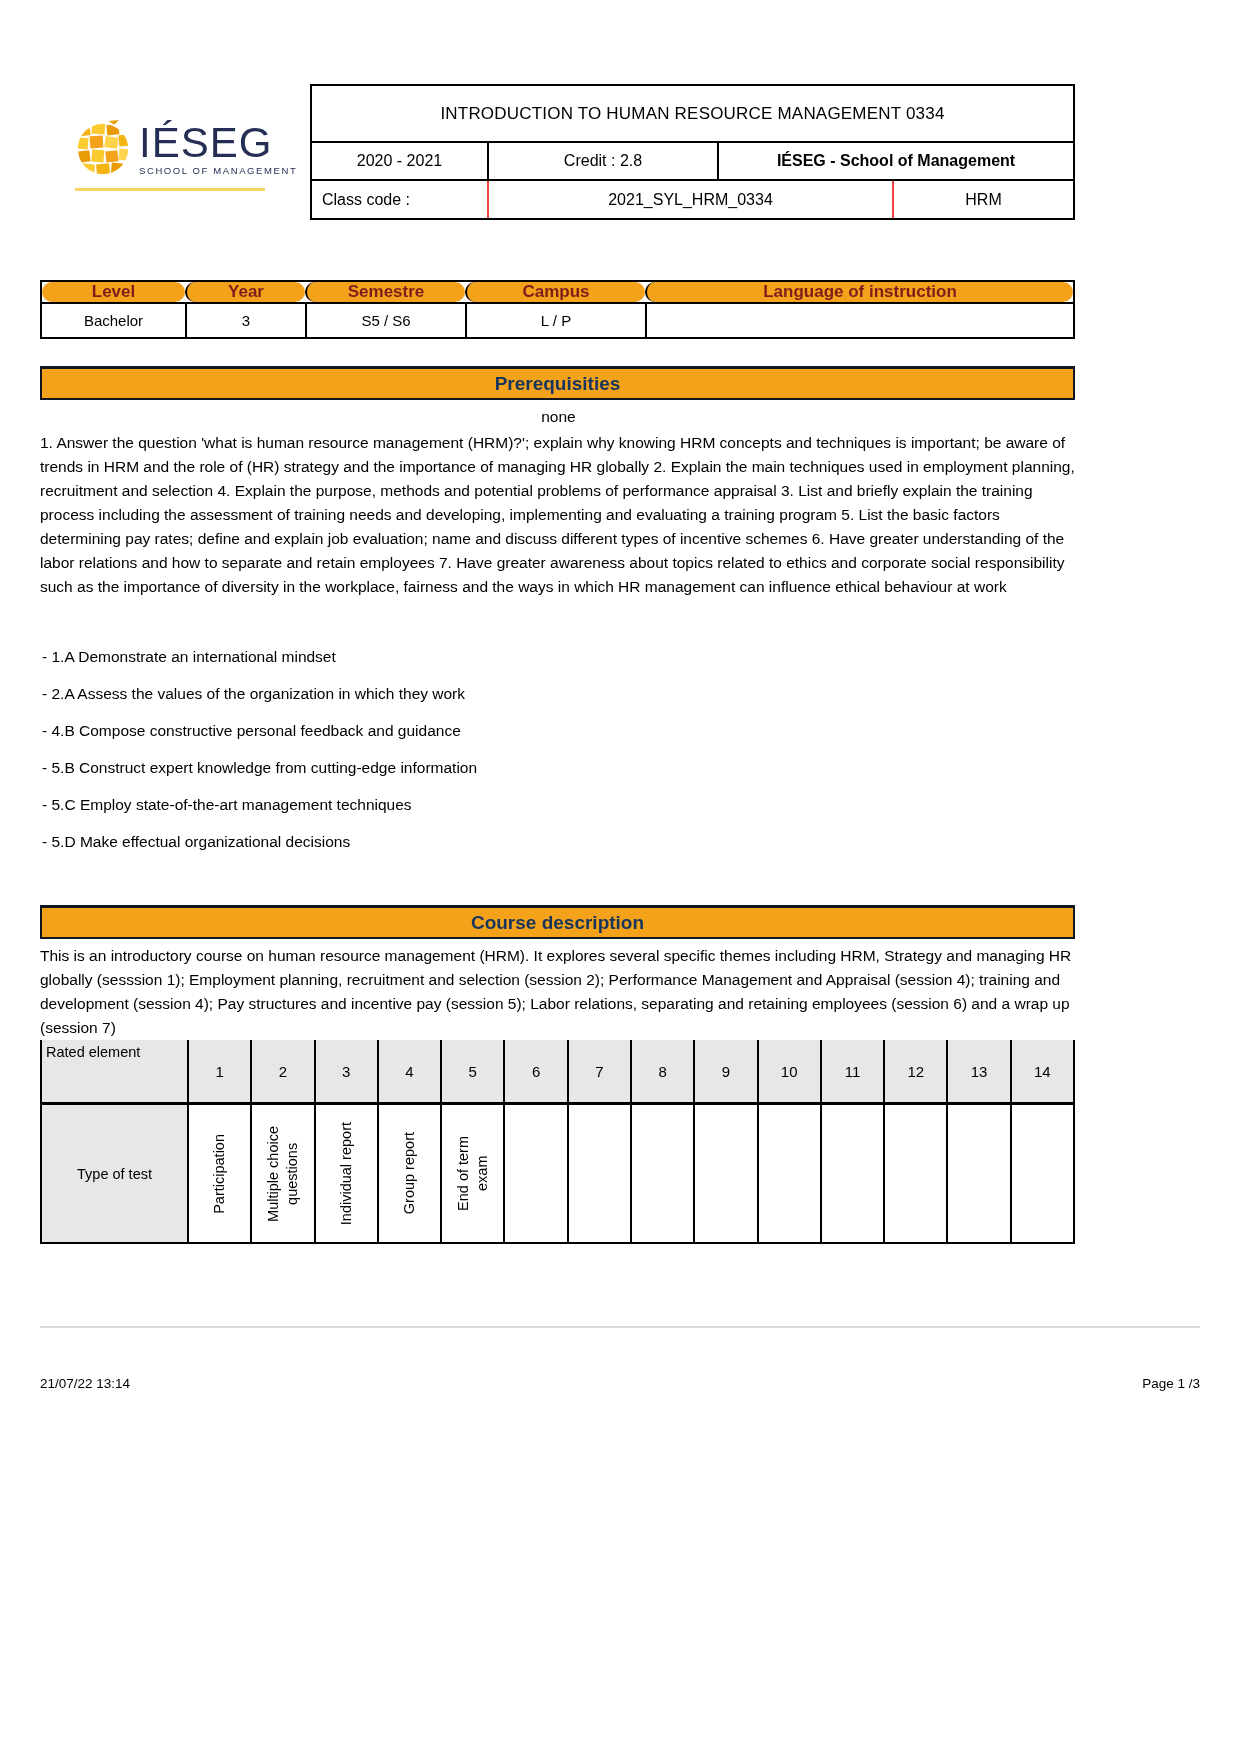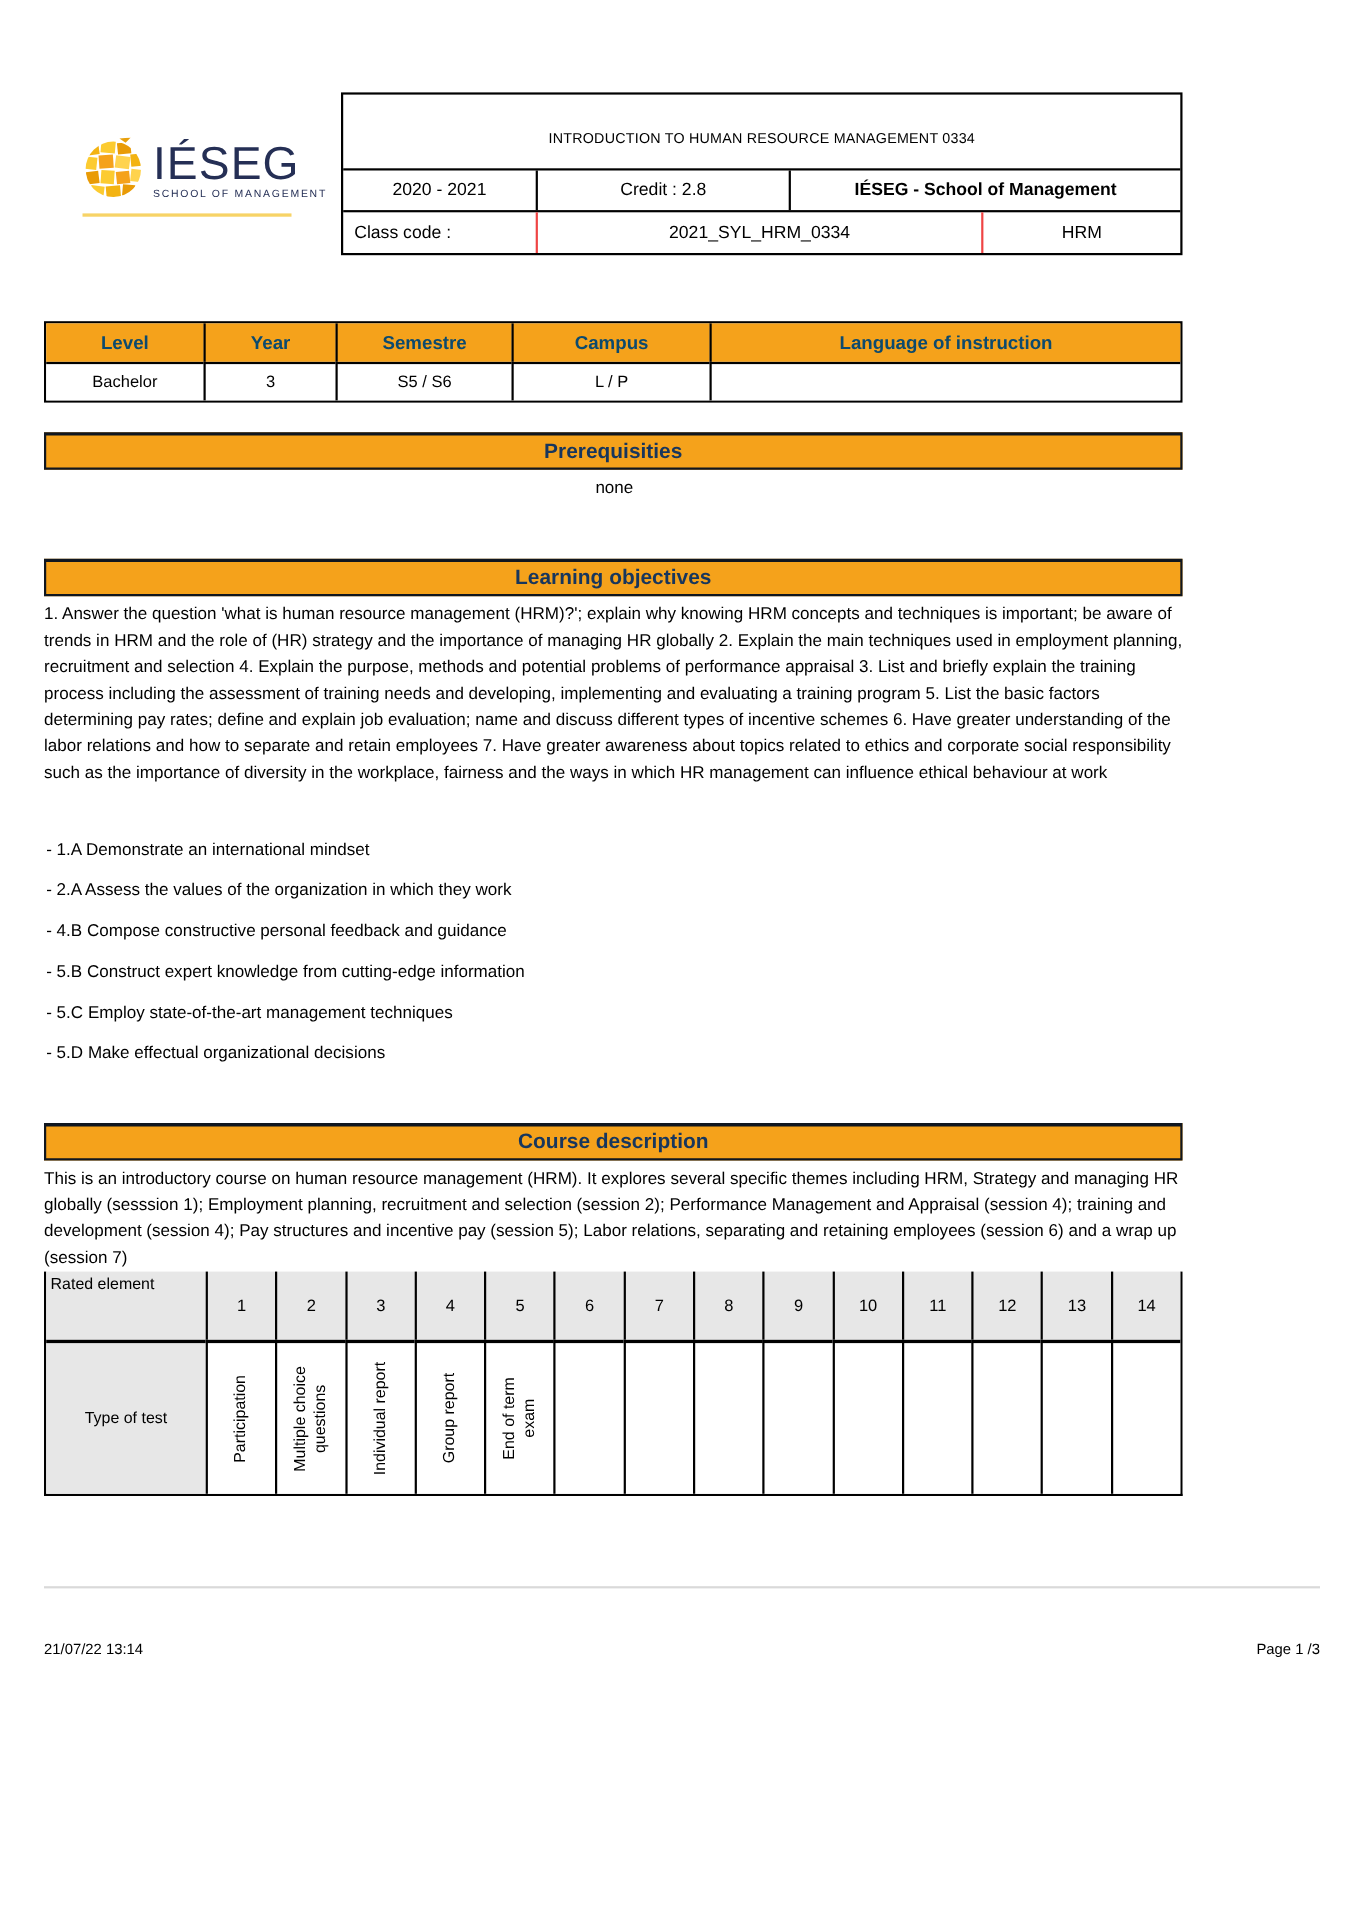--- a/index.html
+++ b/index.html
@@ -18,7 +18,7 @@
 
   .header-table { flex:1; border:2px solid #000; }
   .ht-title { height:55px; display:flex; align-items:center; justify-content:center;
-              font-size:13px; letter-spacing:0.2px;margin-top:12px; }
+              font-size:17px; letter-spacing:0.2px; }
   .ht-row2 { display:grid; grid-template-columns:175px 230px 1fr; border-top:2px solid #000; }
   .ht-row2 > div { height:36px; display:flex; align-items:center; justify-content:center; font-size:16px; }
   .ht-row2 > div + div { border-left:2px solid #000; }

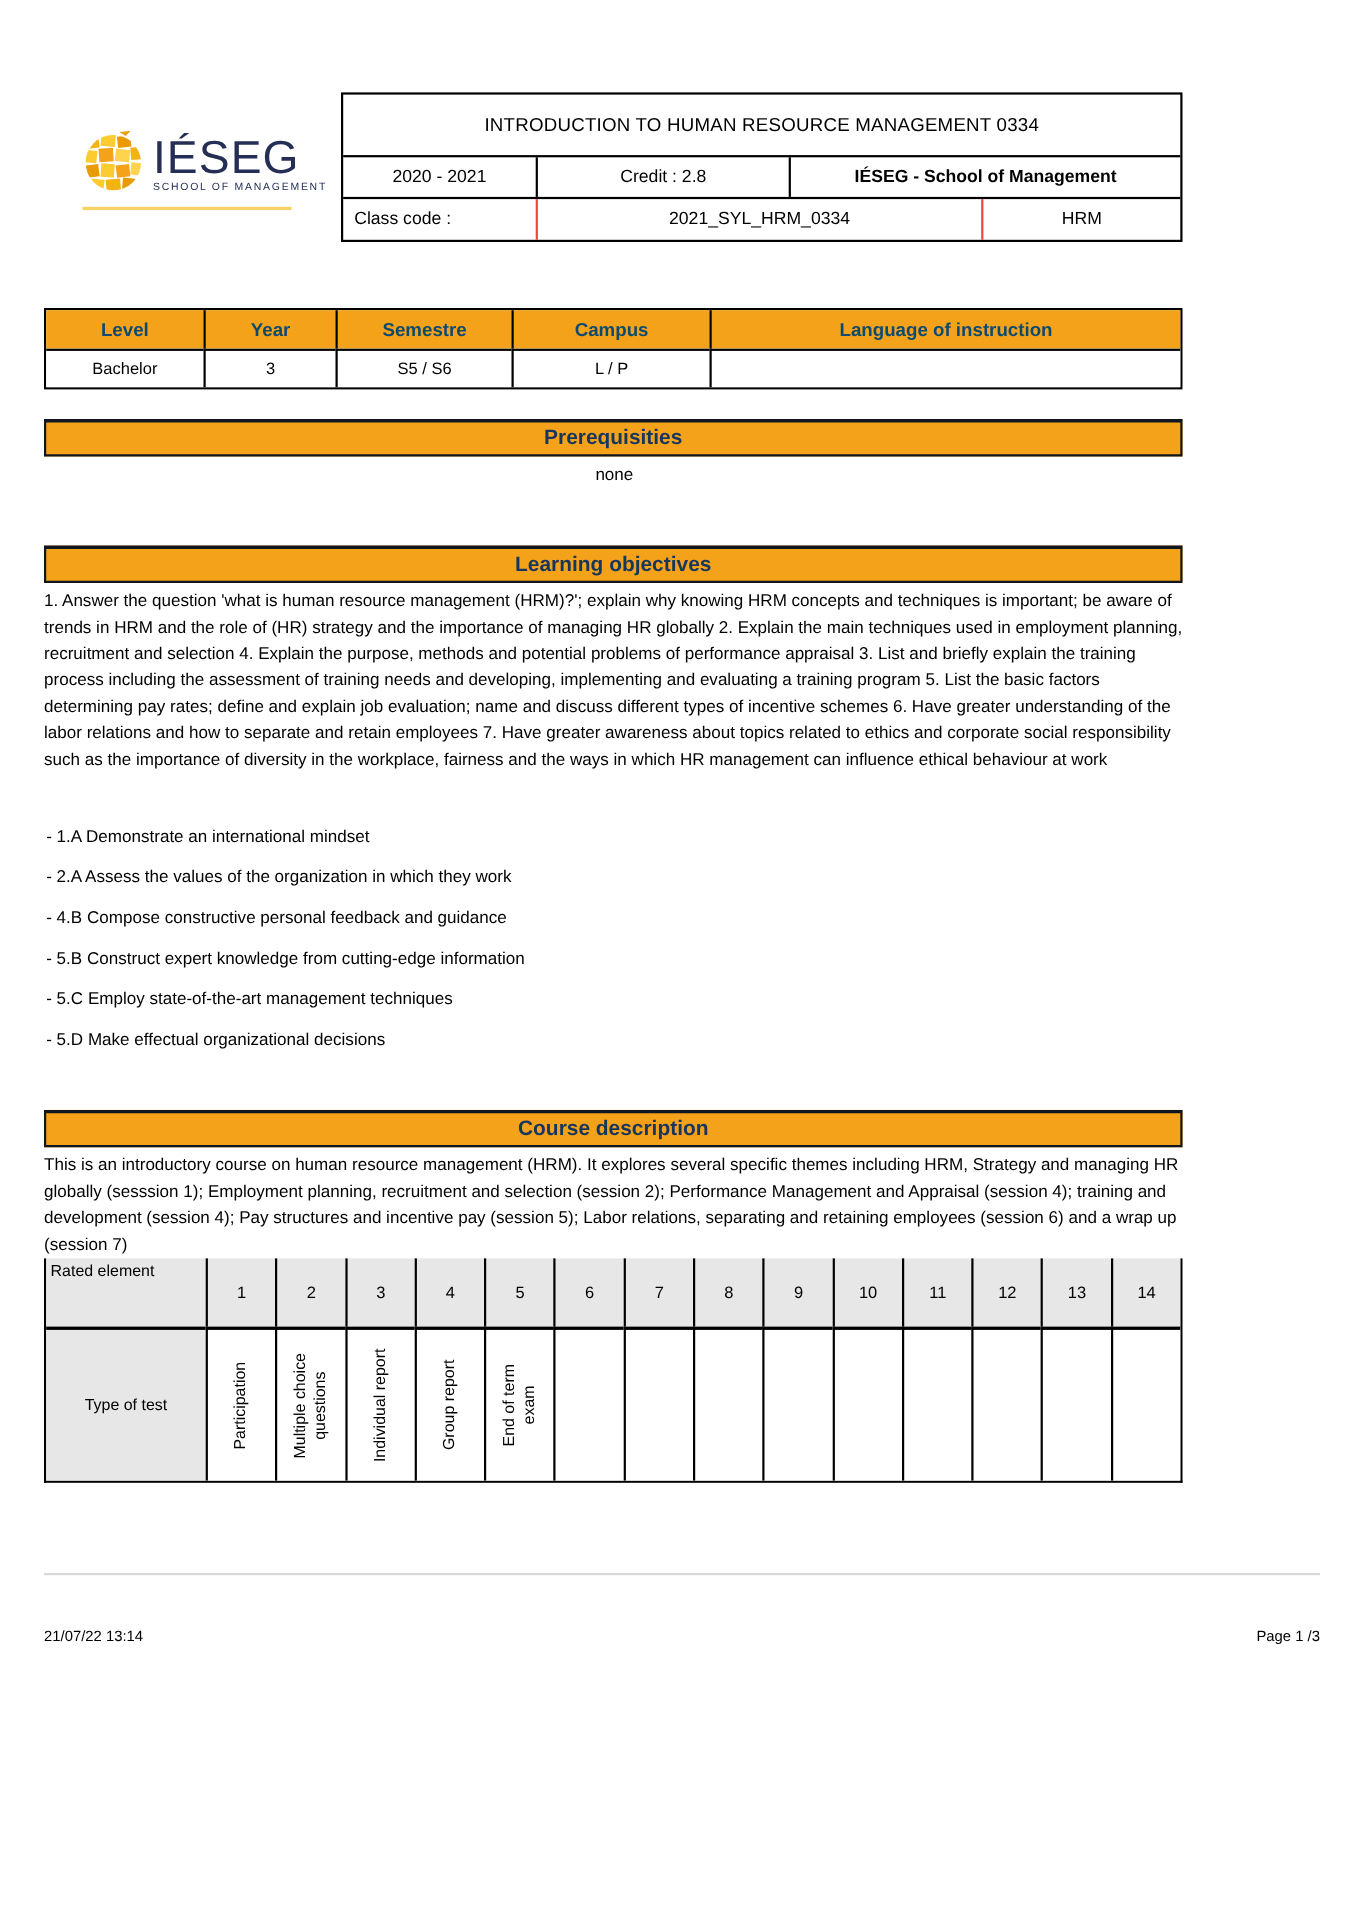--- a/index.html
+++ b/index.html
@@ -31,8 +31,8 @@
   
   .info-table { margin:60px 165px 0 40px; border:2px solid #000; }
   .info-head, .info-vals { display:grid; grid-template-columns:143px 120px 160px 180px 1fr; }
-  .info-head > div { background:#f5a21b; color:#0c4a6e; font-weight:bold; font-size:17px;
-                     height:35px; display:flex; align-items:center; justify-content:center; }
+  .info-head > div { background:#f5a21b; color:#7f1d1d; font-weight:bold; font-size:17px;
+                     height:20px; display:flex; align-items:center; justify-content:center;border-radius:12px; }
   .info-head > div + div, .info-vals > div + div { border-left:2px solid #000; }
   .info-vals > div { height:35px; display:flex; align-items:center; justify-content:center;
                      font-size:15px; border-top:2px solid #000; background:#fff; }

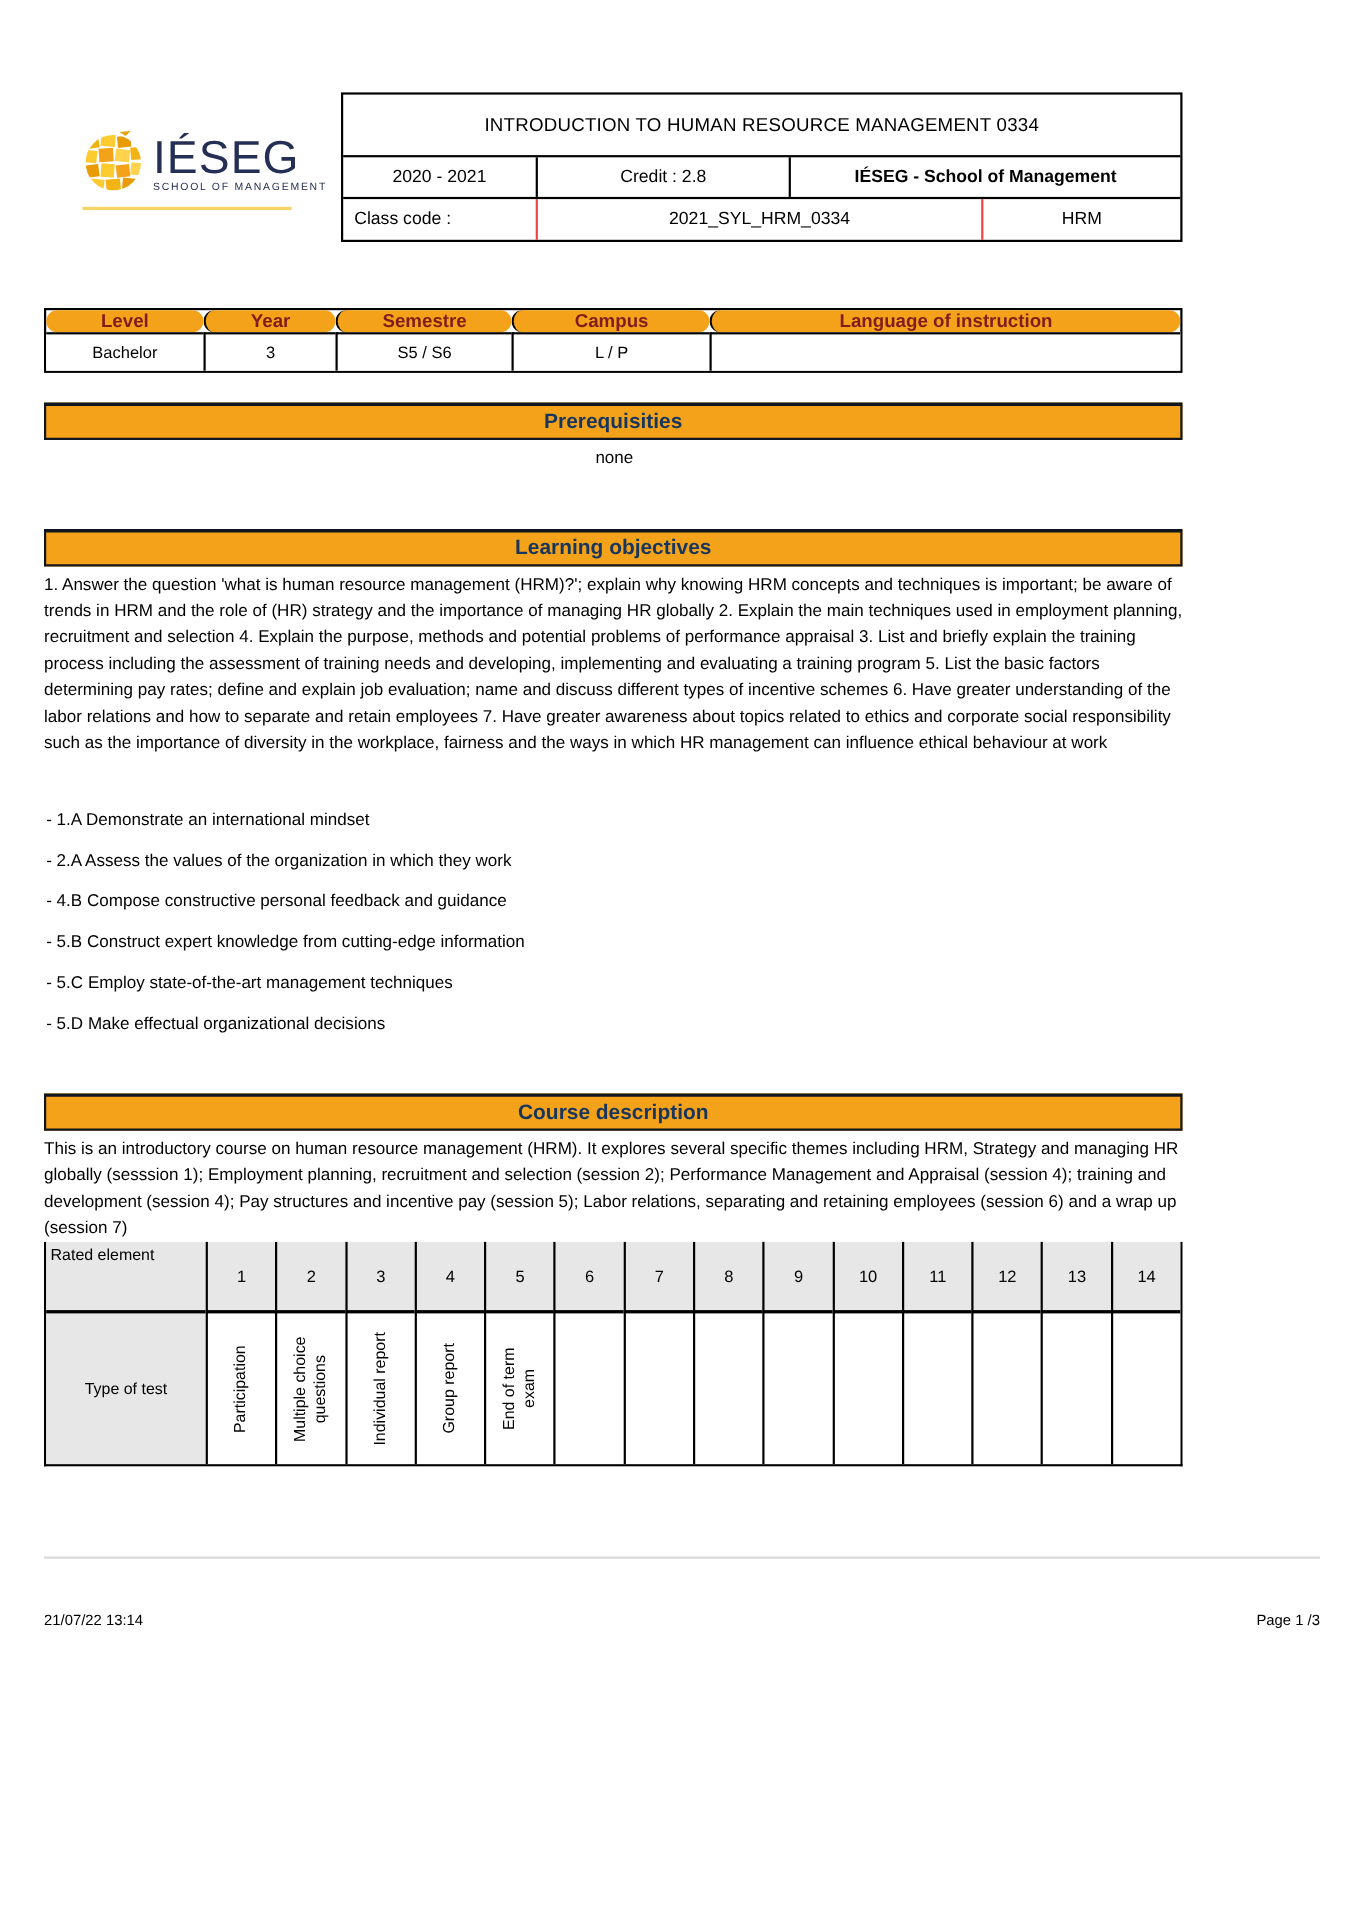--- a/index.html
+++ b/index.html
@@ -145,9 +145,6 @@
   </div>
   <div class="none-text">none</div>
 
-  <div class="banner" style="margin-top:55px;">
-    <span>Learning objectives</span>
-  </div>
   <div class="body-text" style="margin-top:5px;">1. Answer the question 'what is human resource management (HRM)?'; explain why knowing HRM concepts and techniques is important; be aware of trends in HRM and the role of (HR) strategy and the importance of managing HR globally 2. Explain the main techniques used in employment planning, recruitment and selection 4. Explain the purpose, methods and potential problems of performance appraisal 3. List and briefly explain the training process including the assessment of training needs and developing, implementing and evaluating a training program 5. List the basic factors determining pay rates; define and explain job evaluation; name and discuss different types of incentive schemes 6. Have greater understanding of the labor relations and how to separate and retain employees 7. Have greater awareness about topics related to ethics and corporate social responsibility such as the importance of diversity in the workplace, fairness and the ways in which HR management can influence ethical behaviour at work</div>
   <ul class="lo-bullets">
     <li>- 1.A Demonstrate an international mindset</li>

